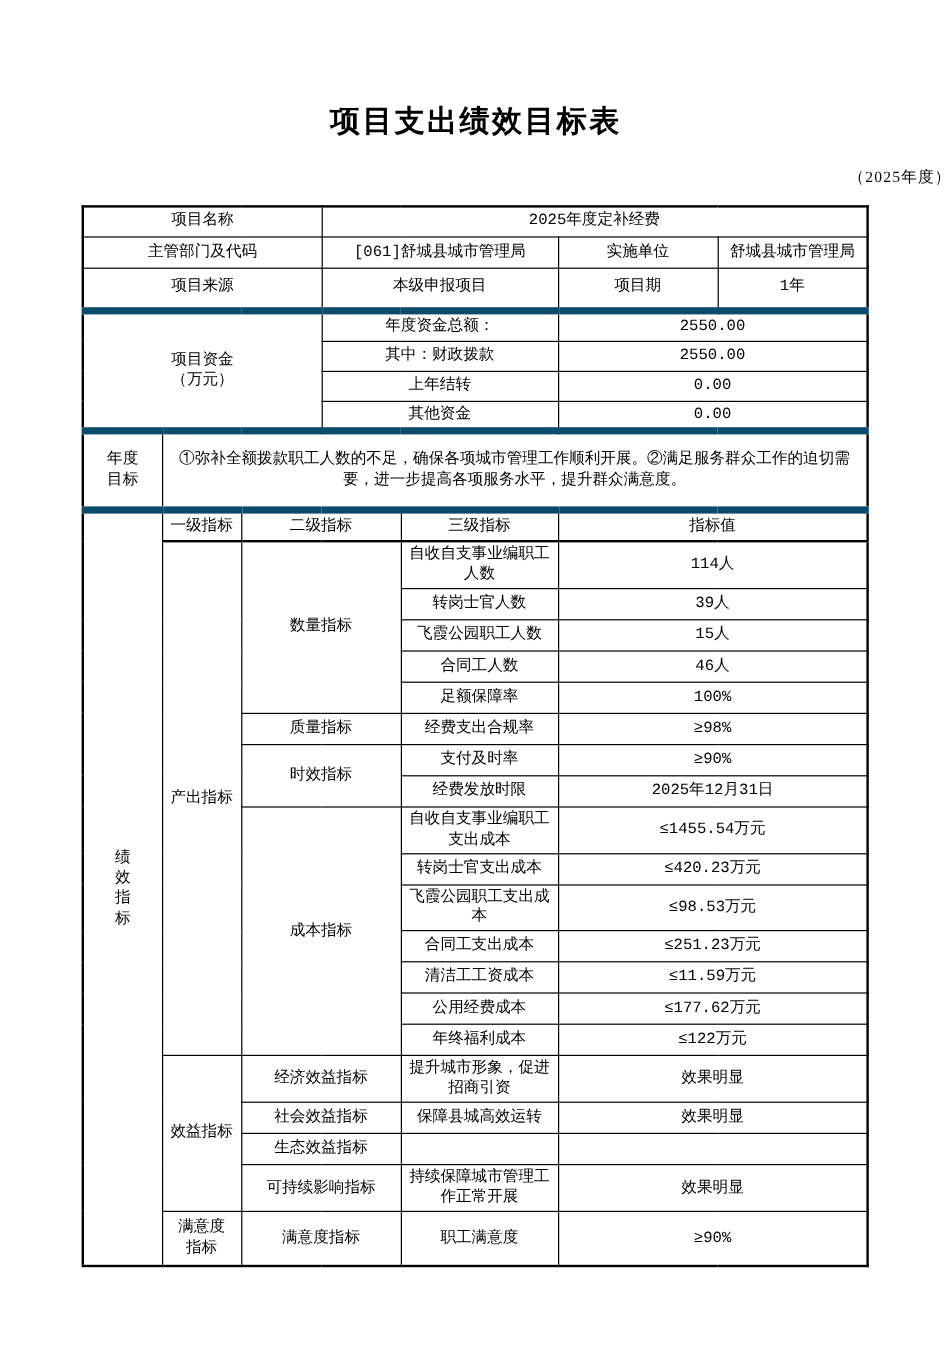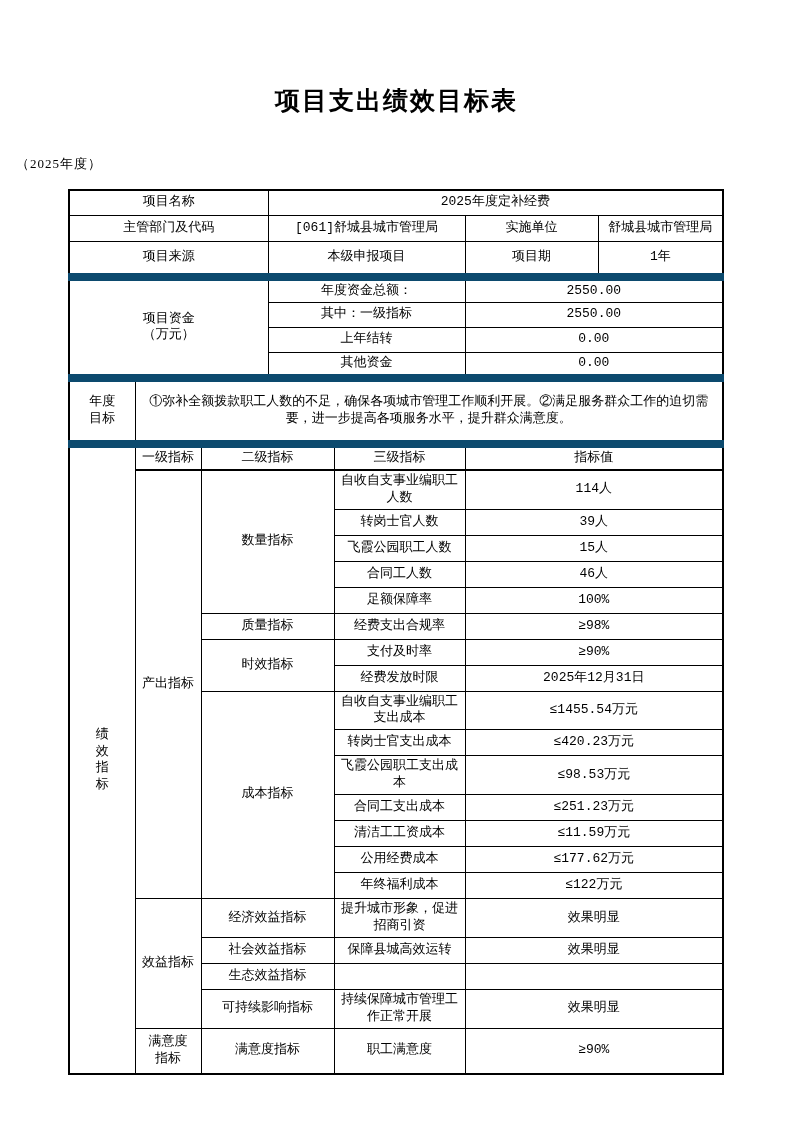--- a/index.html
+++ b/index.html
@@ -25,11 +25,11 @@
     margin: 0;
   }
   .doc-subtitle {
-    text-align: left;
+    text-align: right;
     font-size: 13px;
-    margin: 16px;
+    margin: 0;
     padding-top: 22px;
-    padding-bottom: 0;
+    padding-bottom: 14px;
     letter-spacing: 1px;
   }
   table.doc-table {

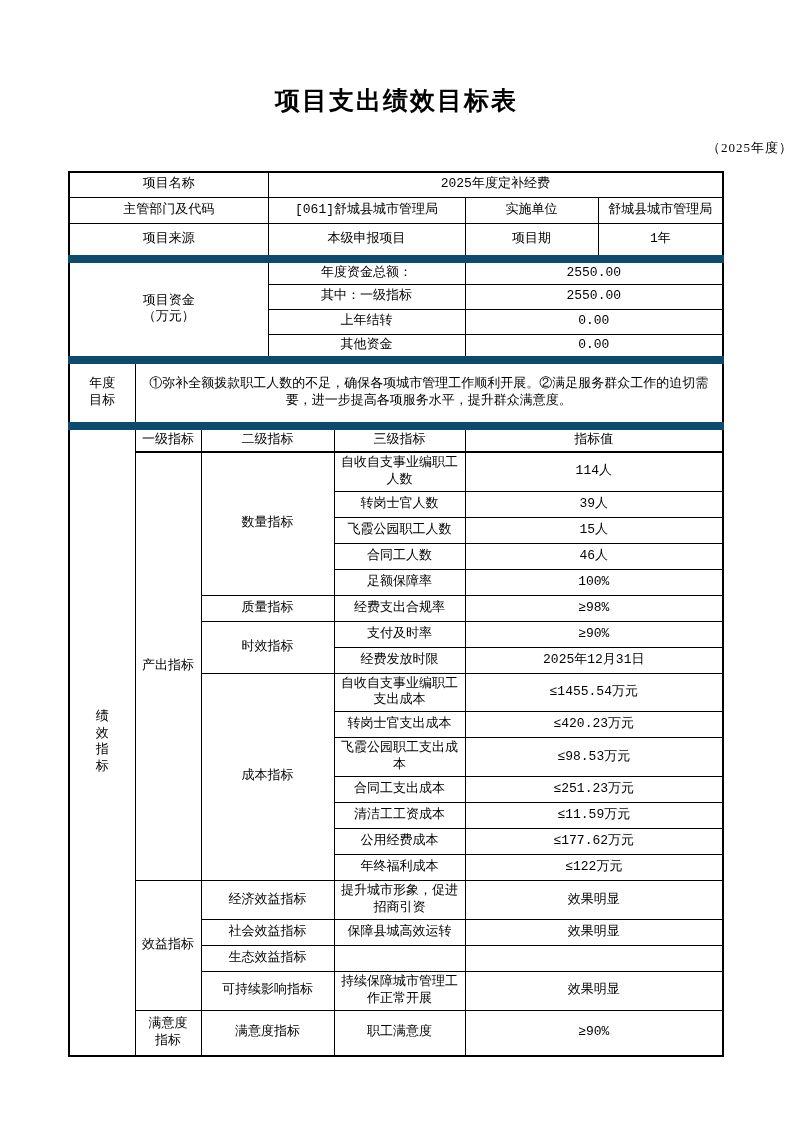--- a/index.html
+++ b/index.html
@@ -49,7 +49,7 @@
     line-height: 1.3;
     overflow: hidden;
   }
-  tr.sect > td { border-top: 8px solid #0c4a6e; }
+  tr.sect > td { border-top: 6px solid #0c4a6e; }
   tr.sectb > td { border-bottom: 2px solid #000; }
   td.left {
     text-align: left;

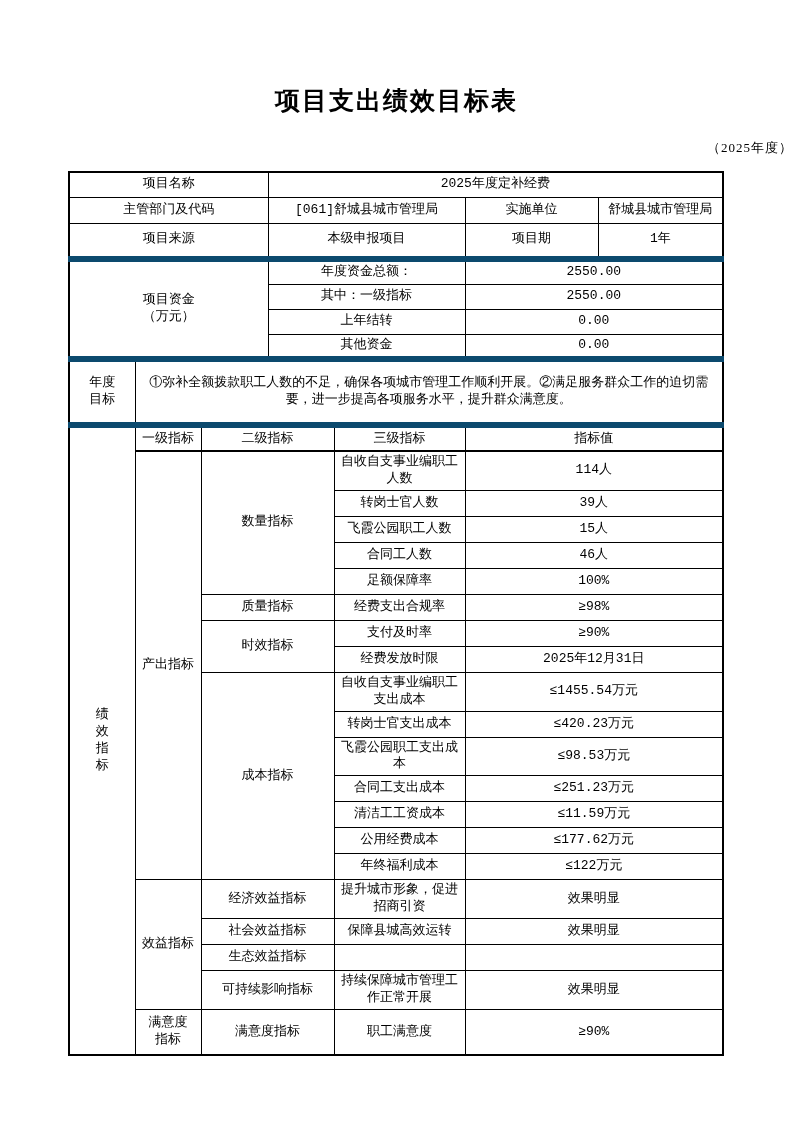--- a/index.html
+++ b/index.html
@@ -115,7 +115,7 @@
       <td colspan="2">2550.00</td>
     </tr>
     <tr style="height:25px">
-      <td colspan="2" class="left2">其中：一级指标</td>
+      <td colspan="2" class="left2">其中：财政拨款</td>
       <td colspan="2">2550.00</td>
     </tr>
     <tr style="height:25px">

